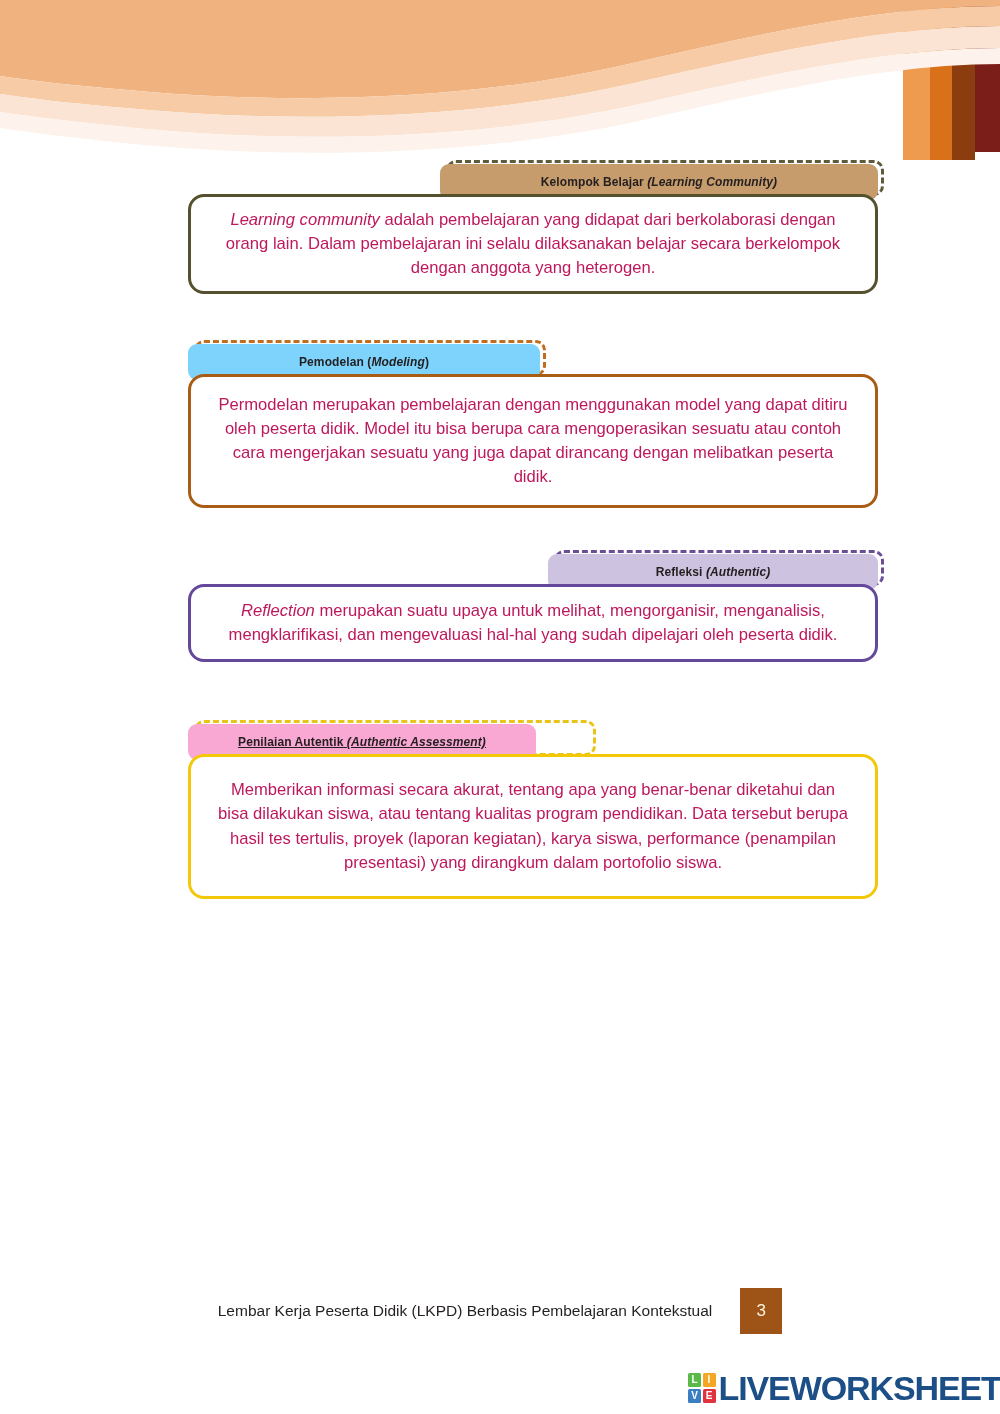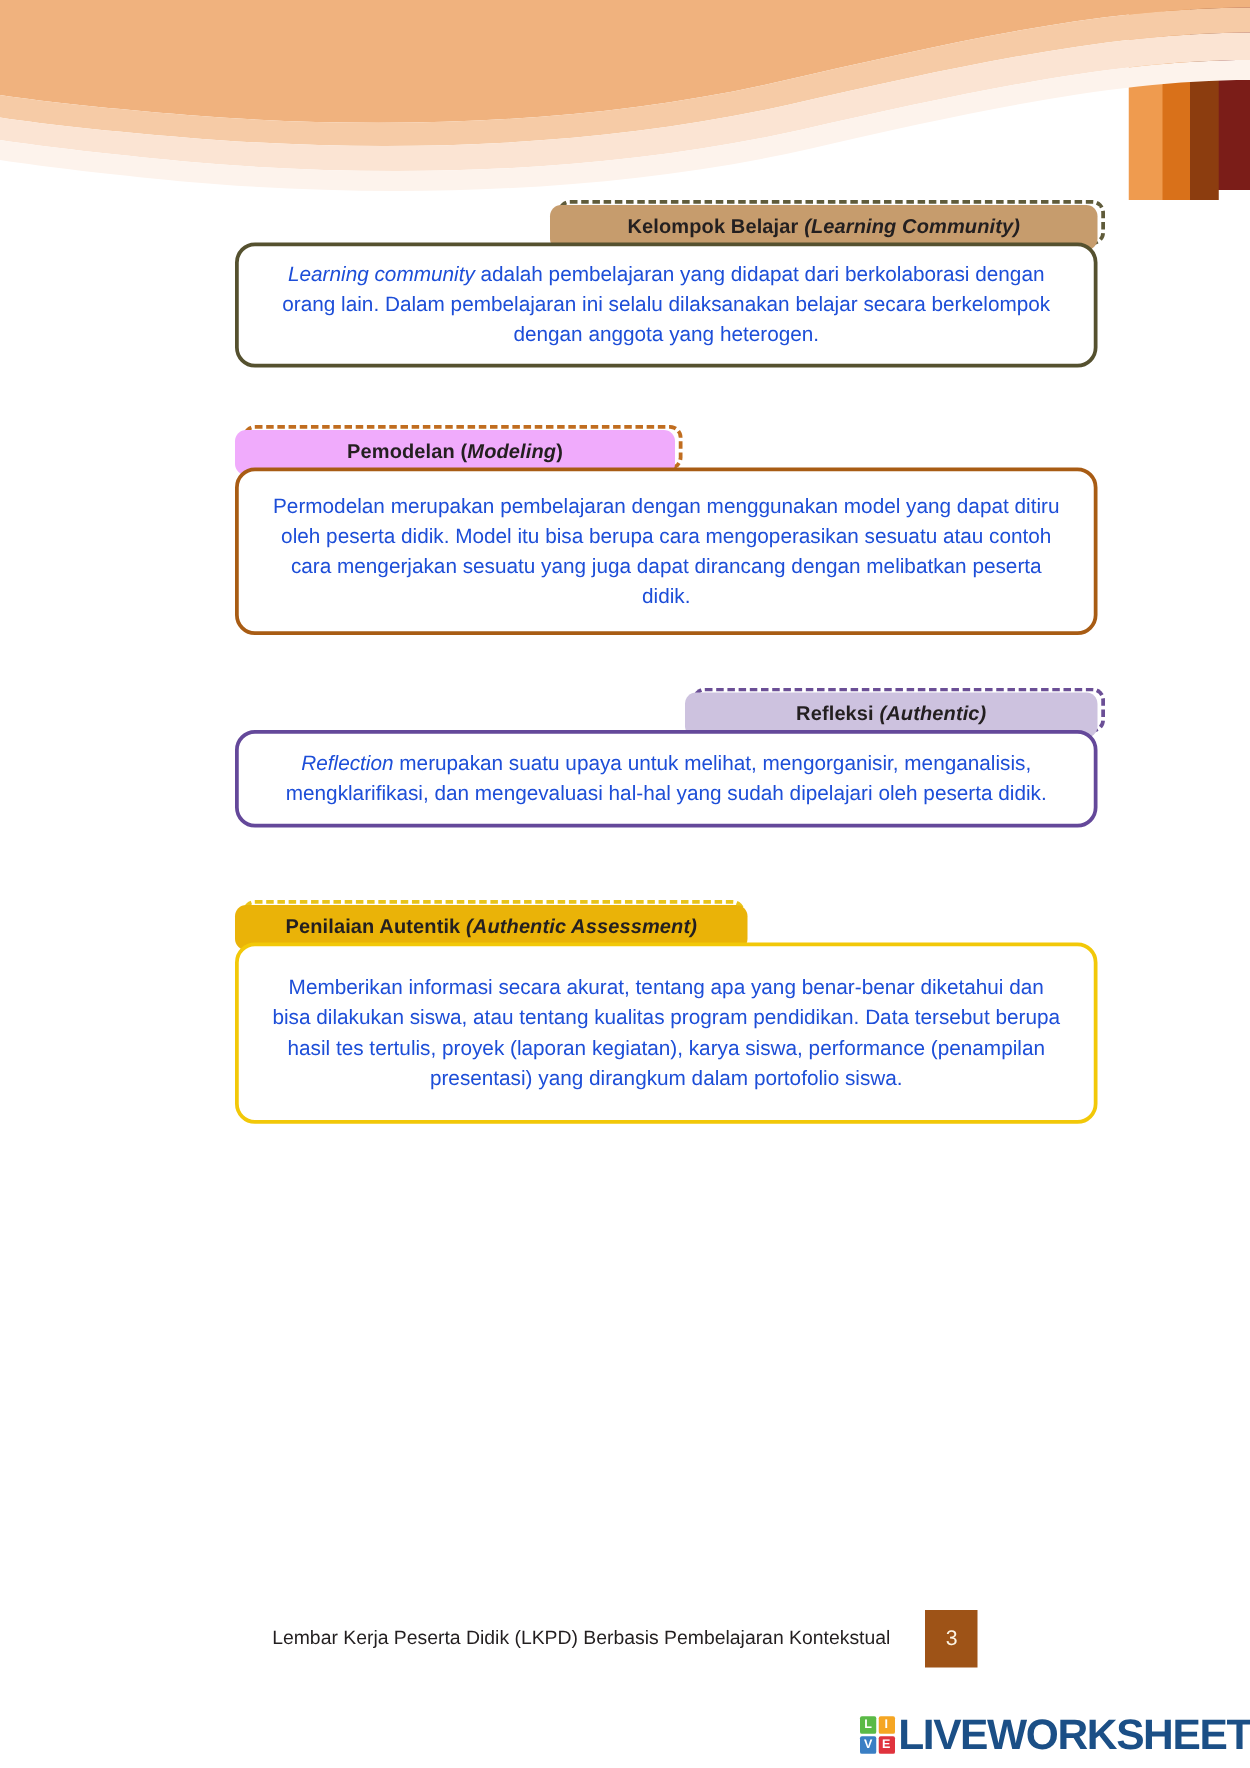--- a/index.html
+++ b/index.html
@@ -53,7 +53,7 @@
     align-items: center;
     justify-content: center;
     padding: 0 18px;
-    font-size: 16px;
+    font-size: 12px;
     font-weight: bold;
     letter-spacing: .1px;
     white-space: nowrap;

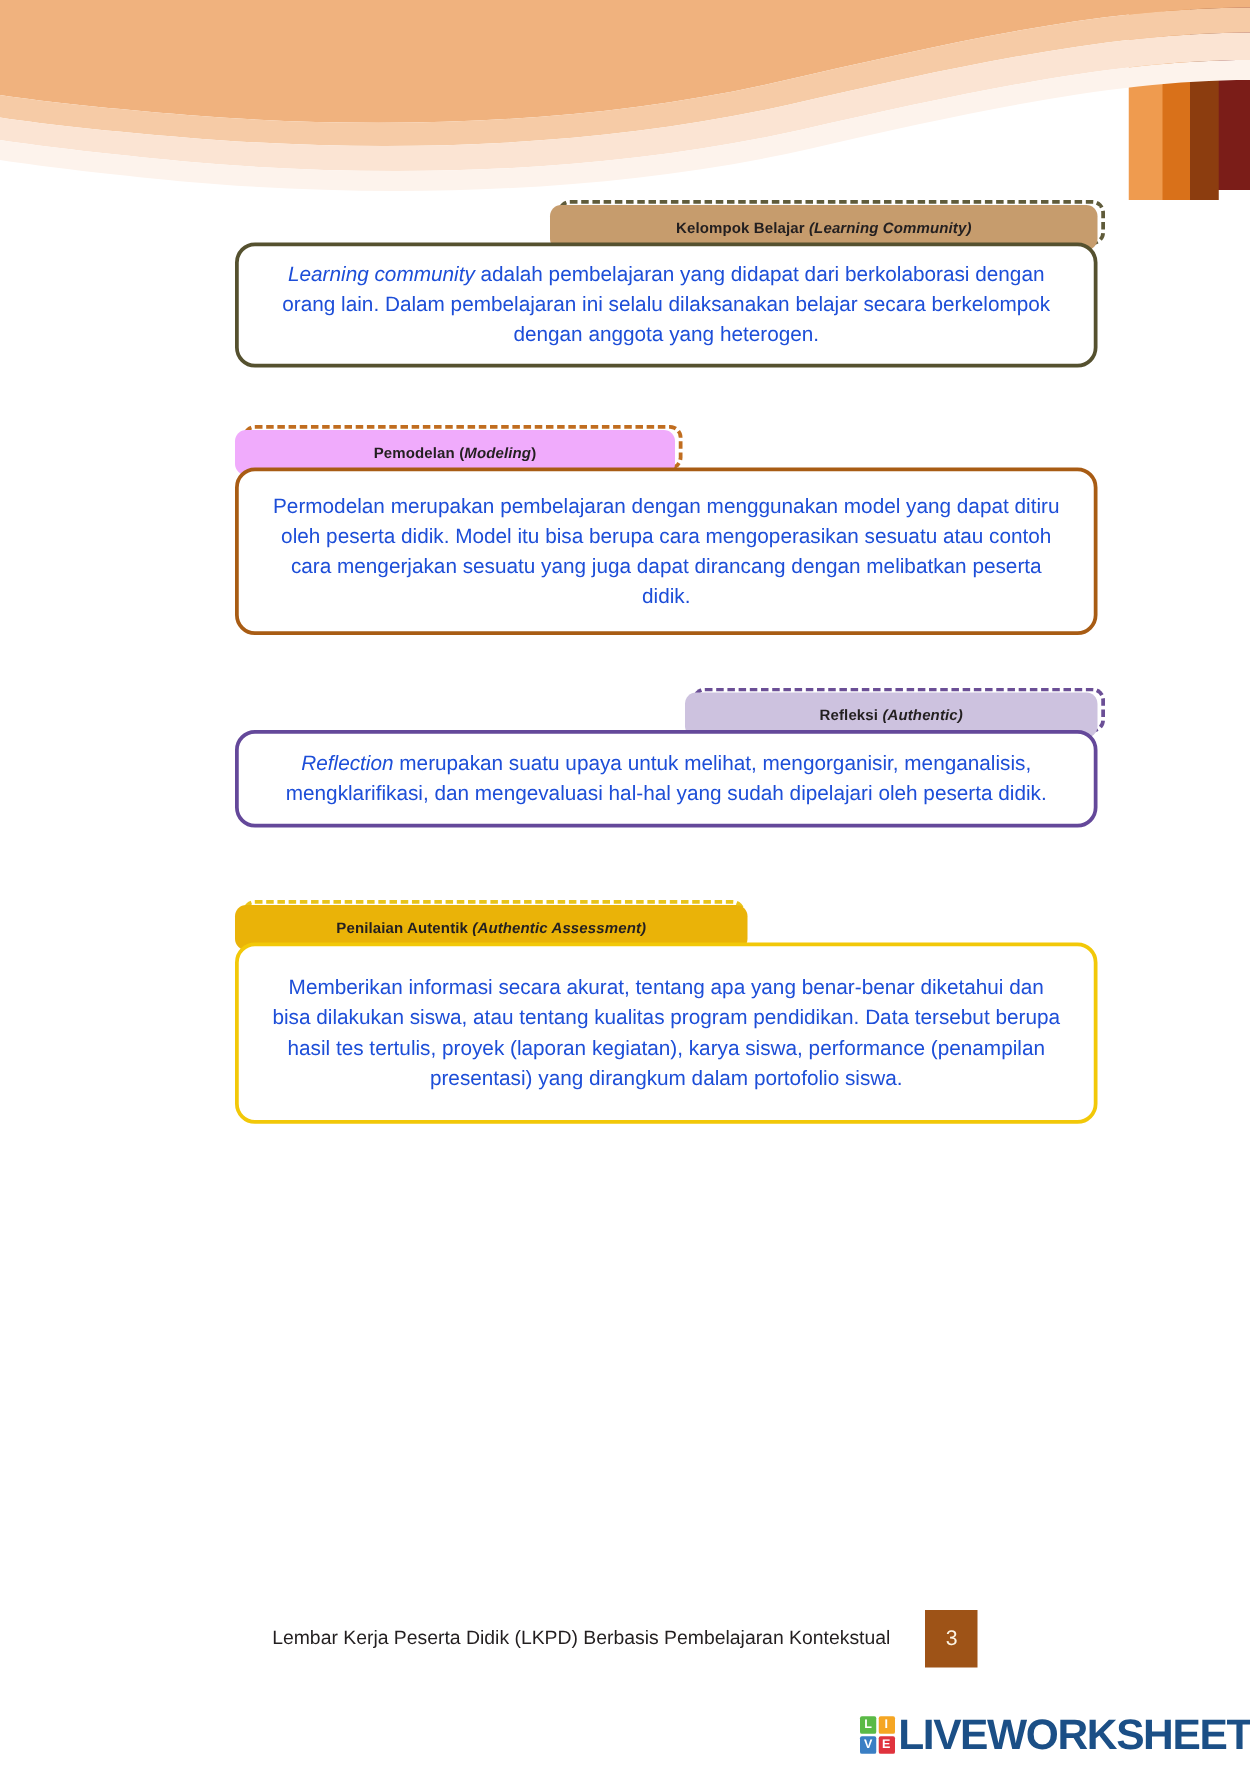--- a/index.html
+++ b/index.html
@@ -91,7 +91,7 @@
     padding: 0 26px;
     font-size: 16.6px;
     line-height: 1.46;
-    color: #1d4ed8;
+    color: #be185d;
   }
   .card p em { font-style: italic; }
 

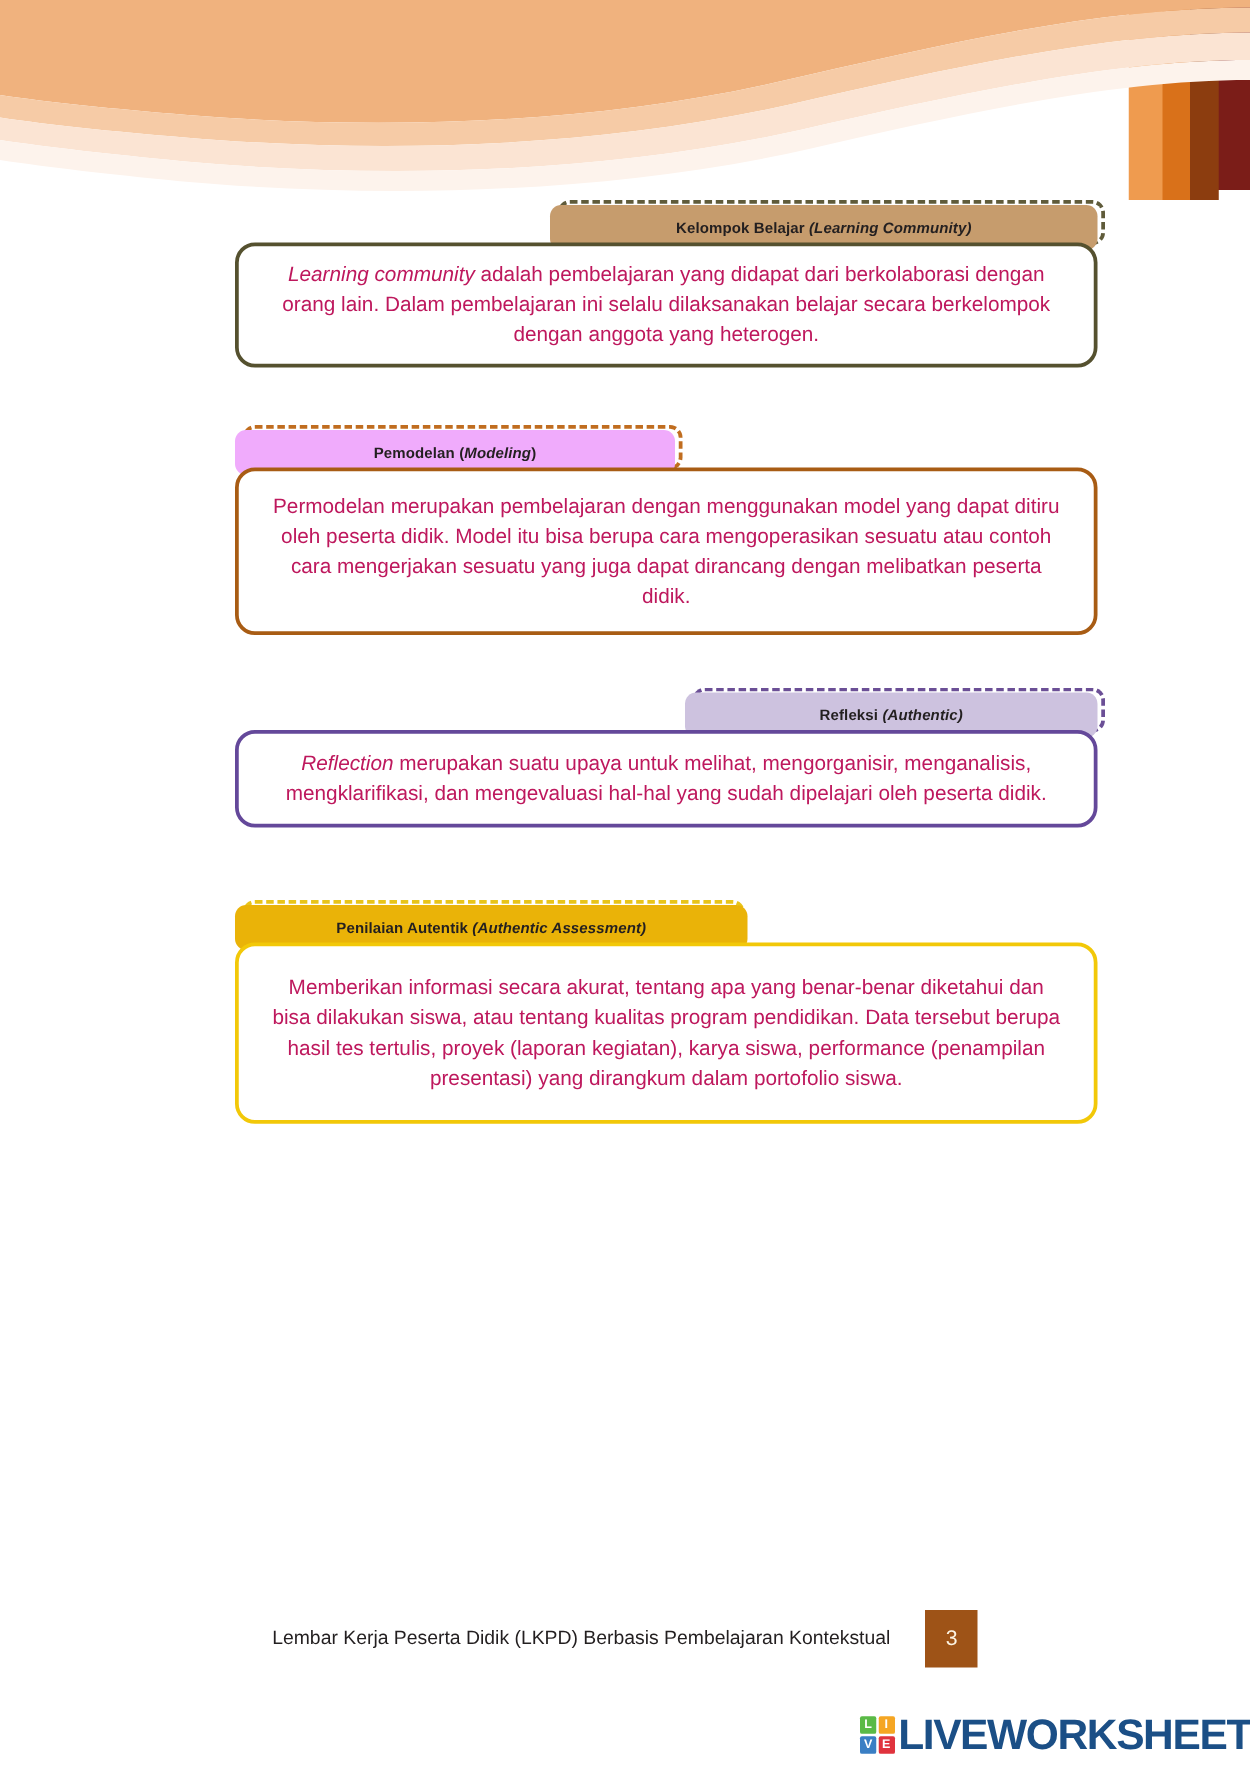--- a/index.html
+++ b/index.html
@@ -186,7 +186,7 @@
     <div class="section" style="top: 340px;">
       <div class="tab-wrap">
         <div class="tab-dash" style="left: 6px; width: 352px; border-color: rgb(192, 109, 31);"></div>
-        <div class="tab" style="left: 0px; width: 352px; background: #f0abfc;">
+        <div class="tab" style="left: 0px; width: 352px; background: #7dd3fc;">
           <span class="tab-label">Pemodelan  (<em>Modeling</em>)</span>
         </div>
       </div>

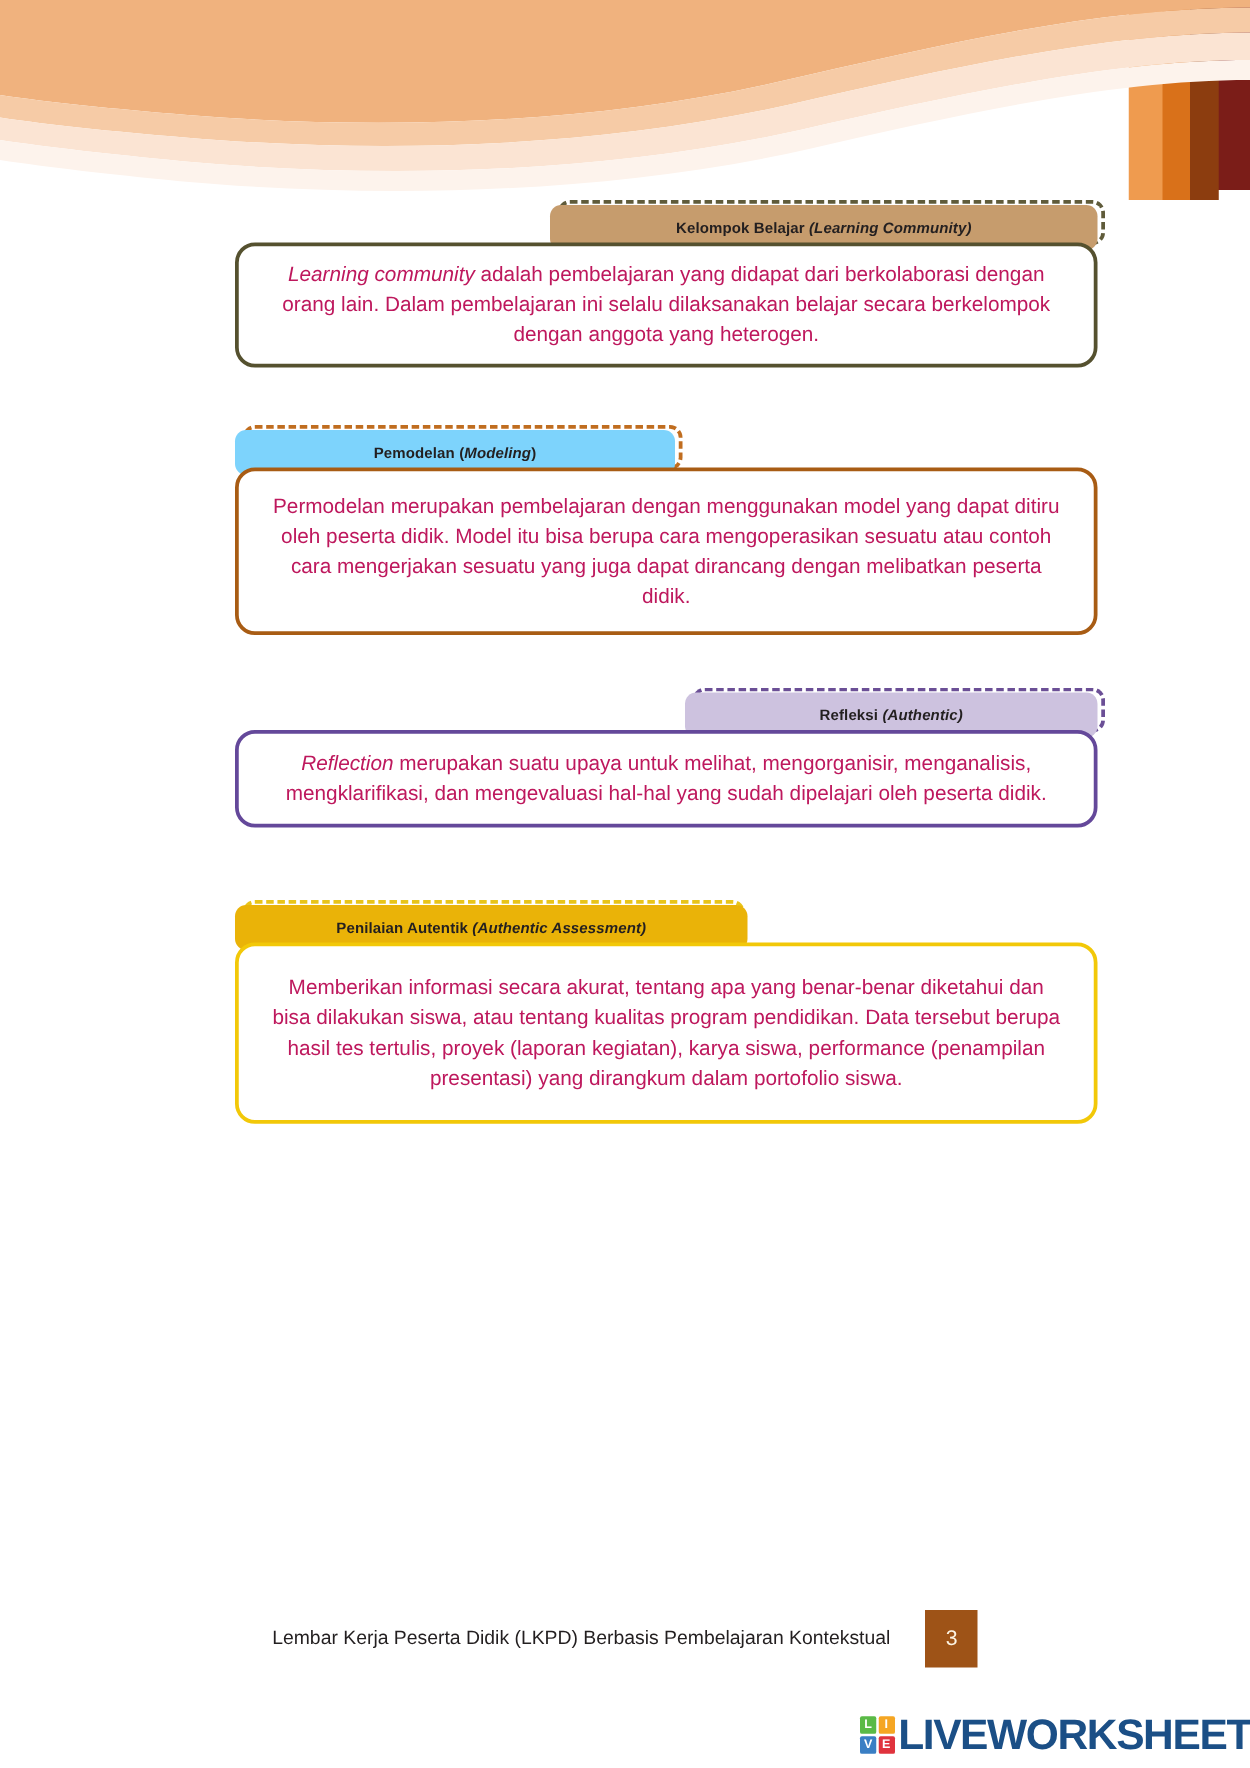--- a/index.html
+++ b/index.html
@@ -208,7 +208,7 @@
     <div class="section" style="top: 720px;">
       <div class="tab-wrap">
         <div class="tab-dash" style="left: 6px; width: 402px; border-color: rgb(232, 196, 25);"></div>
-        <div class="tab" style="left: 0px; width: 410px; background: #eab308;">
+        <div class="tab" style="left: 0px; width: 348px; background: #f9a8d4; text-decoration: underline;">
           <span class="tab-label">Penilaian Autentik <em>(Authentic Assessment)</em></span>
         </div>
       </div>

